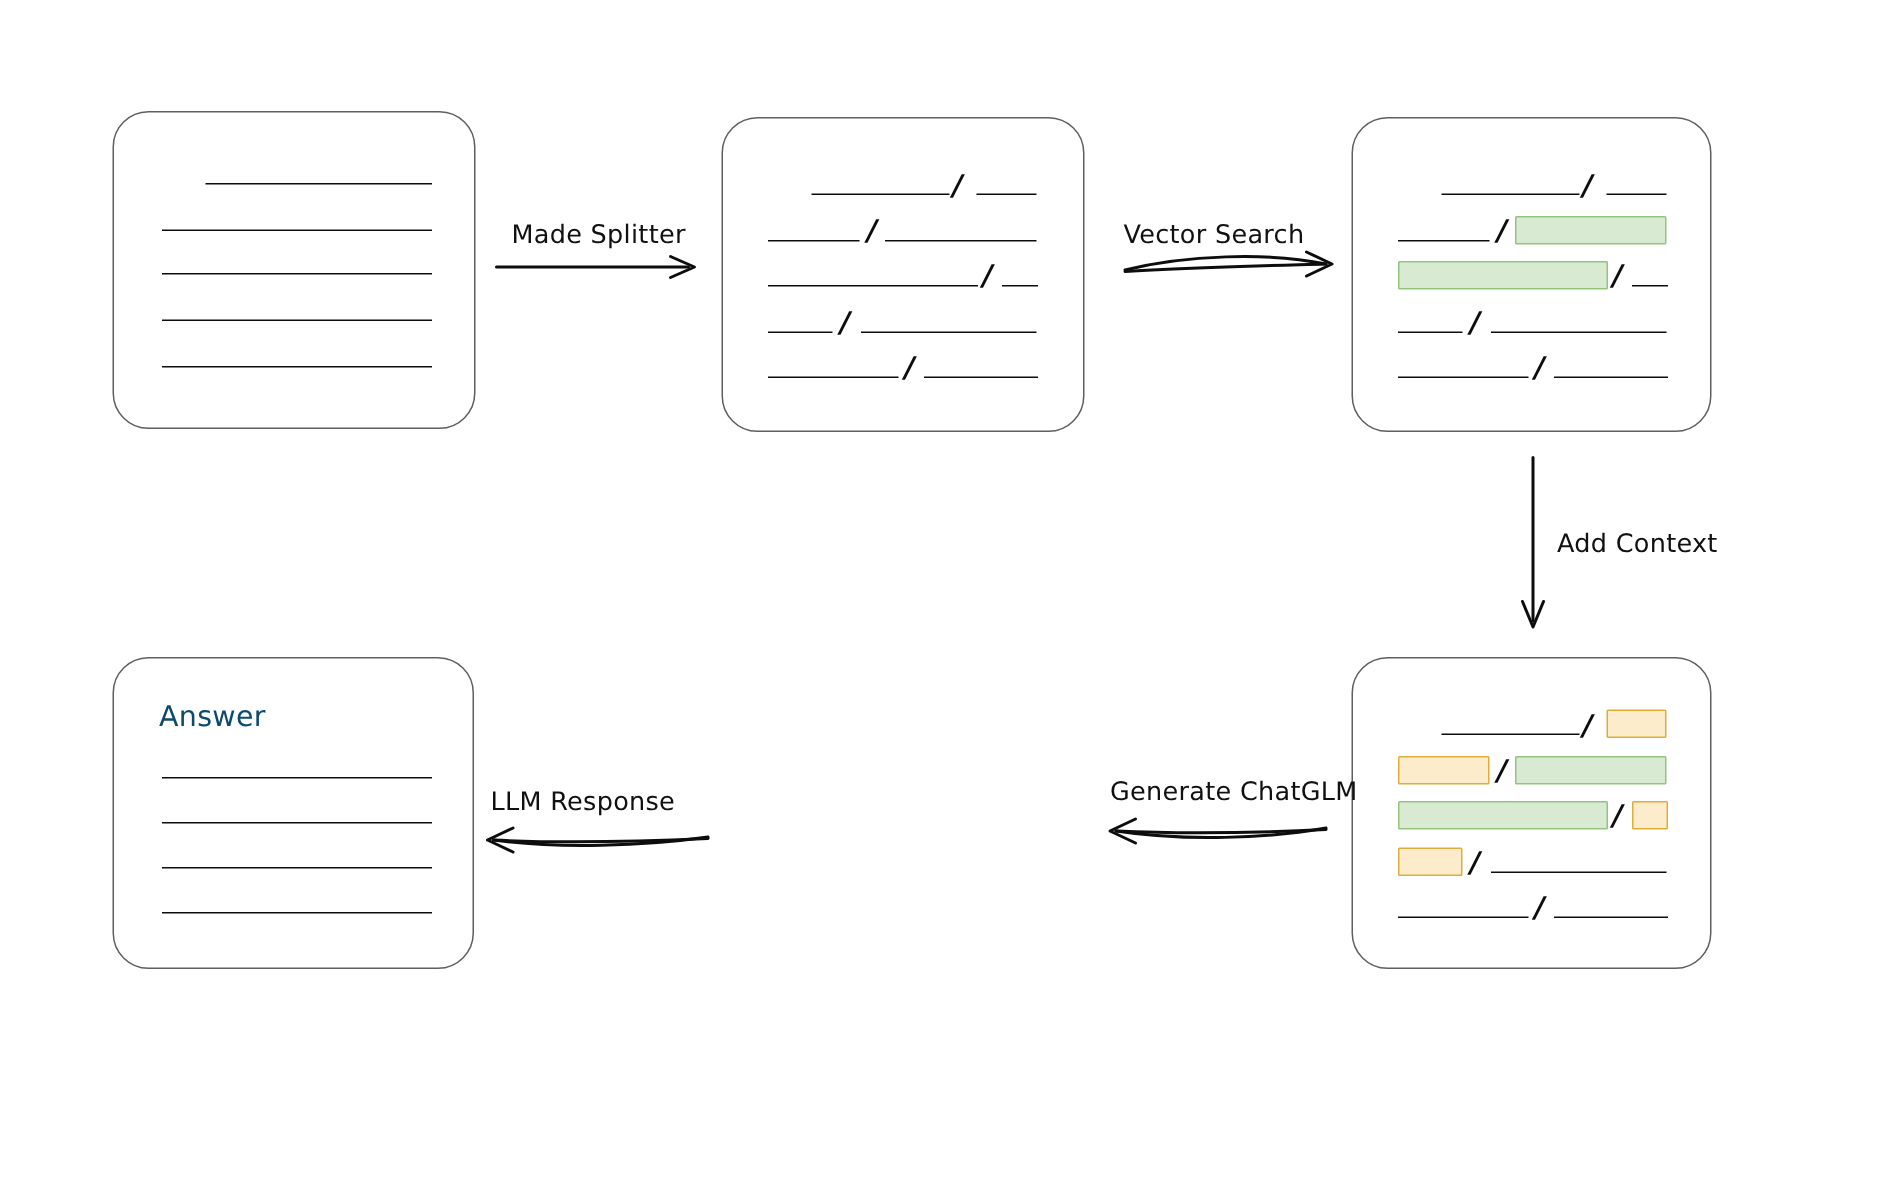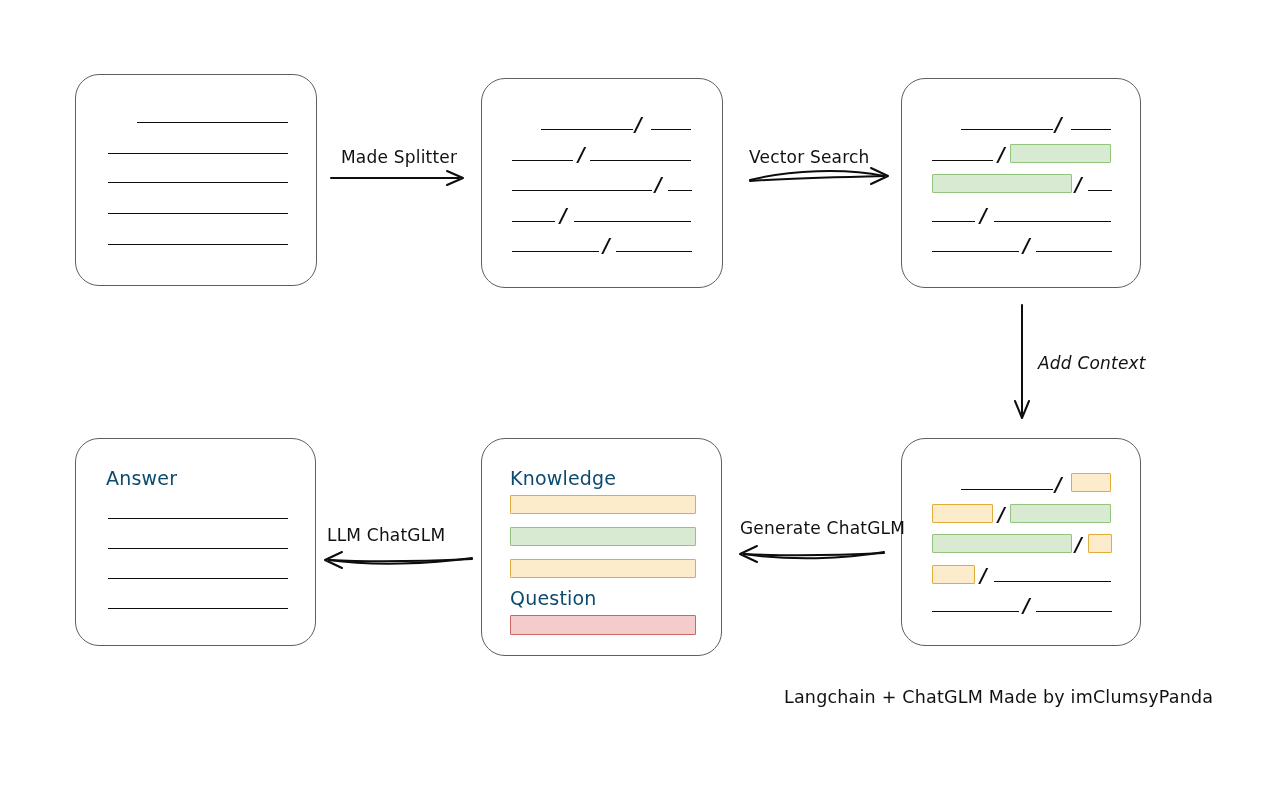--- a/index.html
+++ b/index.html
@@ -203,7 +203,7 @@
 
   <div class="edge-label" style="left:341px; top:147px;">Made Splitter</div>
   <div class="edge-label" style="left:749px; top:147px;">Vector Search</div>
-  <div class="edge-label" style="left:1038px; top:353px;font-style:italic;">Add Context</div>
+  <div class="edge-label" style="left:1038px; top:353px;">Add Context</div>
   <div class="edge-label" style="left:740px; top:518px;">Generate ChatGLM</div>
   <div class="edge-label" style="left:327px; top:525px;">LLM ChatGLM</div>
 

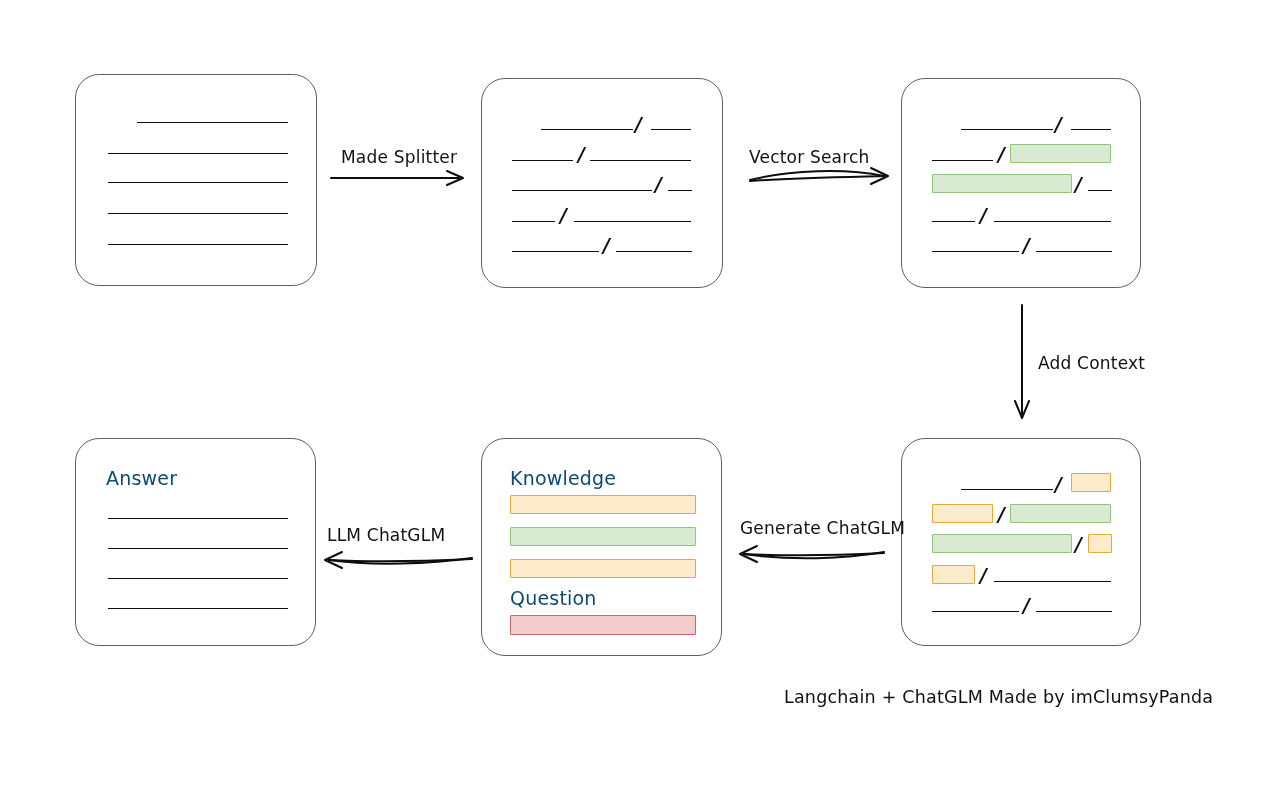--- a/index.html
+++ b/index.html
@@ -184,14 +184,6 @@
     <div class="rule" style="left:134px; top:172px; width:76px;"></div>
   </div>
 
-  <div class="card" style="left:481px; top:438px; width:241px; height:218px;">
-    <div class="card-heading" style="left:28px; top:28px;">Knowledge</div>
-    <div class="chip yellow" style="left:28px; top:56px;  width:186px; height:19px;"></div>
-    <div class="chip green" style="left:28px; top:88px;  width:186px; height:19px;"></div>
-    <div class="chip yellow" style="left:28px; top:120px; width:186px; height:19px;"></div>
-    <div class="card-heading" style="left:28px; top:148px;">Question</div>
-    <div class="chip red" style="left:28px; top:176px; width:186px; height:20px;"></div>
-  </div>
 
   <div class="card" style="left:75px; top:438px; width:241px; height:208px;">
     <div class="card-heading" style="left:30px; top:28px;">Answer</div>

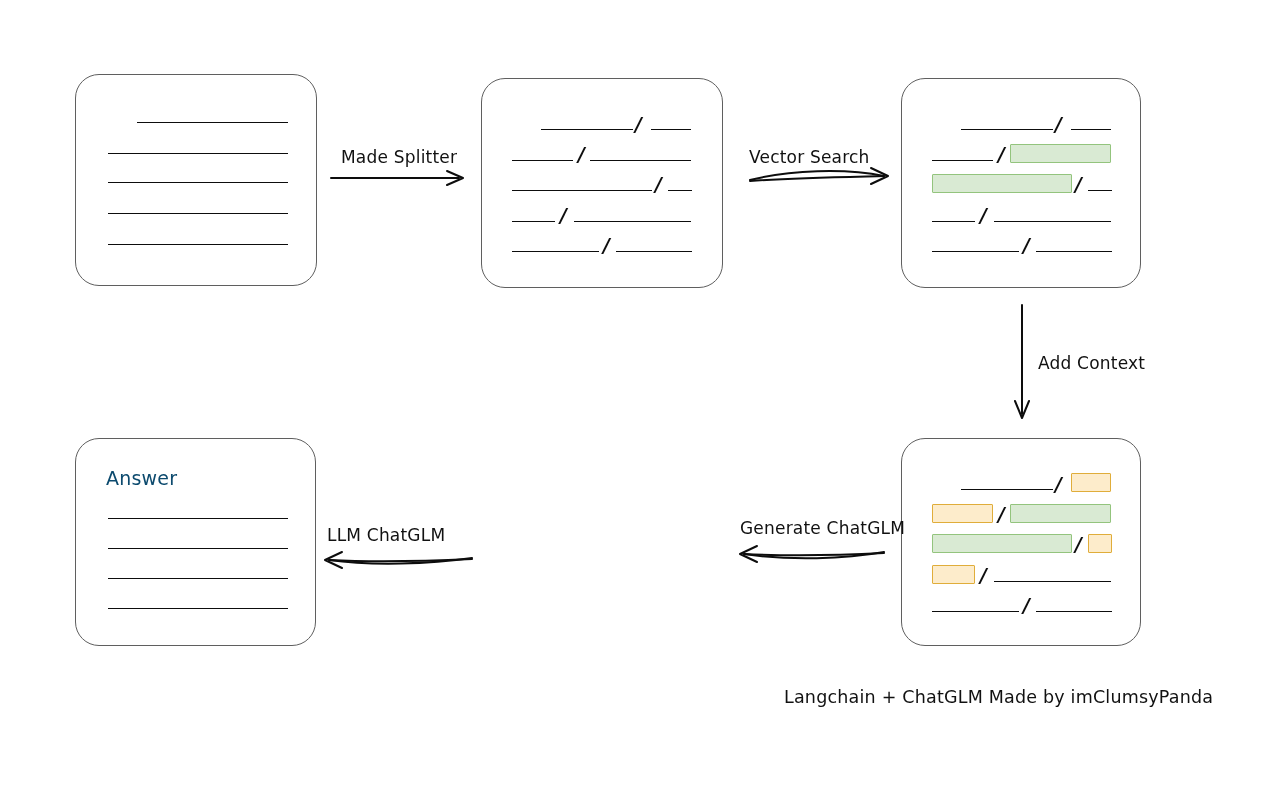--- a/index.html
+++ b/index.html
@@ -197,7 +197,7 @@
   <div class="edge-label" style="left:749px; top:147px;">Vector Search</div>
   <div class="edge-label" style="left:1038px; top:353px;">Add Context</div>
   <div class="edge-label" style="left:740px; top:518px;">Generate ChatGLM</div>
-  <div class="edge-label" style="left:327px; top:525px;">LLM ChatGLM</div>
+  <div class="edge-label" style="left:327px; top:525px;">LLM Response</div>
 
   <div class="footer-credit" style="left:784px; top:687px;">Langchain + ChatGLM Made by imClumsyPanda</div>
 

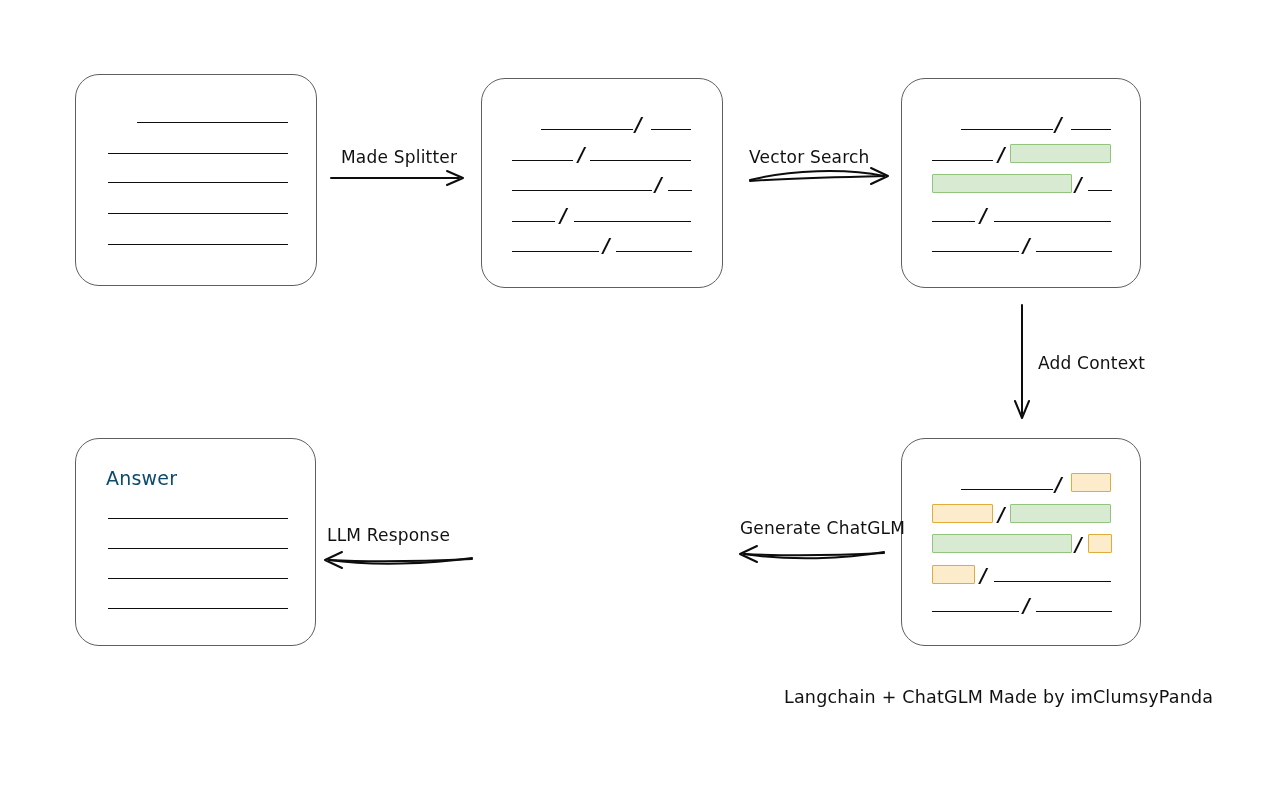--- a/index.html
+++ b/index.html
@@ -199,7 +199,6 @@
   <div class="edge-label" style="left:740px; top:518px;">Generate ChatGLM</div>
   <div class="edge-label" style="left:327px; top:525px;">LLM Response</div>
 
-  <div class="footer-credit" style="left:784px; top:687px;">Langchain + ChatGLM Made by imClumsyPanda</div>
 
   <svg id="arrows" viewBox="0 0 1262 792" xmlns="http://www.w3.org/2000/svg">
     <g fill="none" stroke="#0d0d0d" stroke-width="2" stroke-linecap="round" stroke-linejoin="round">

